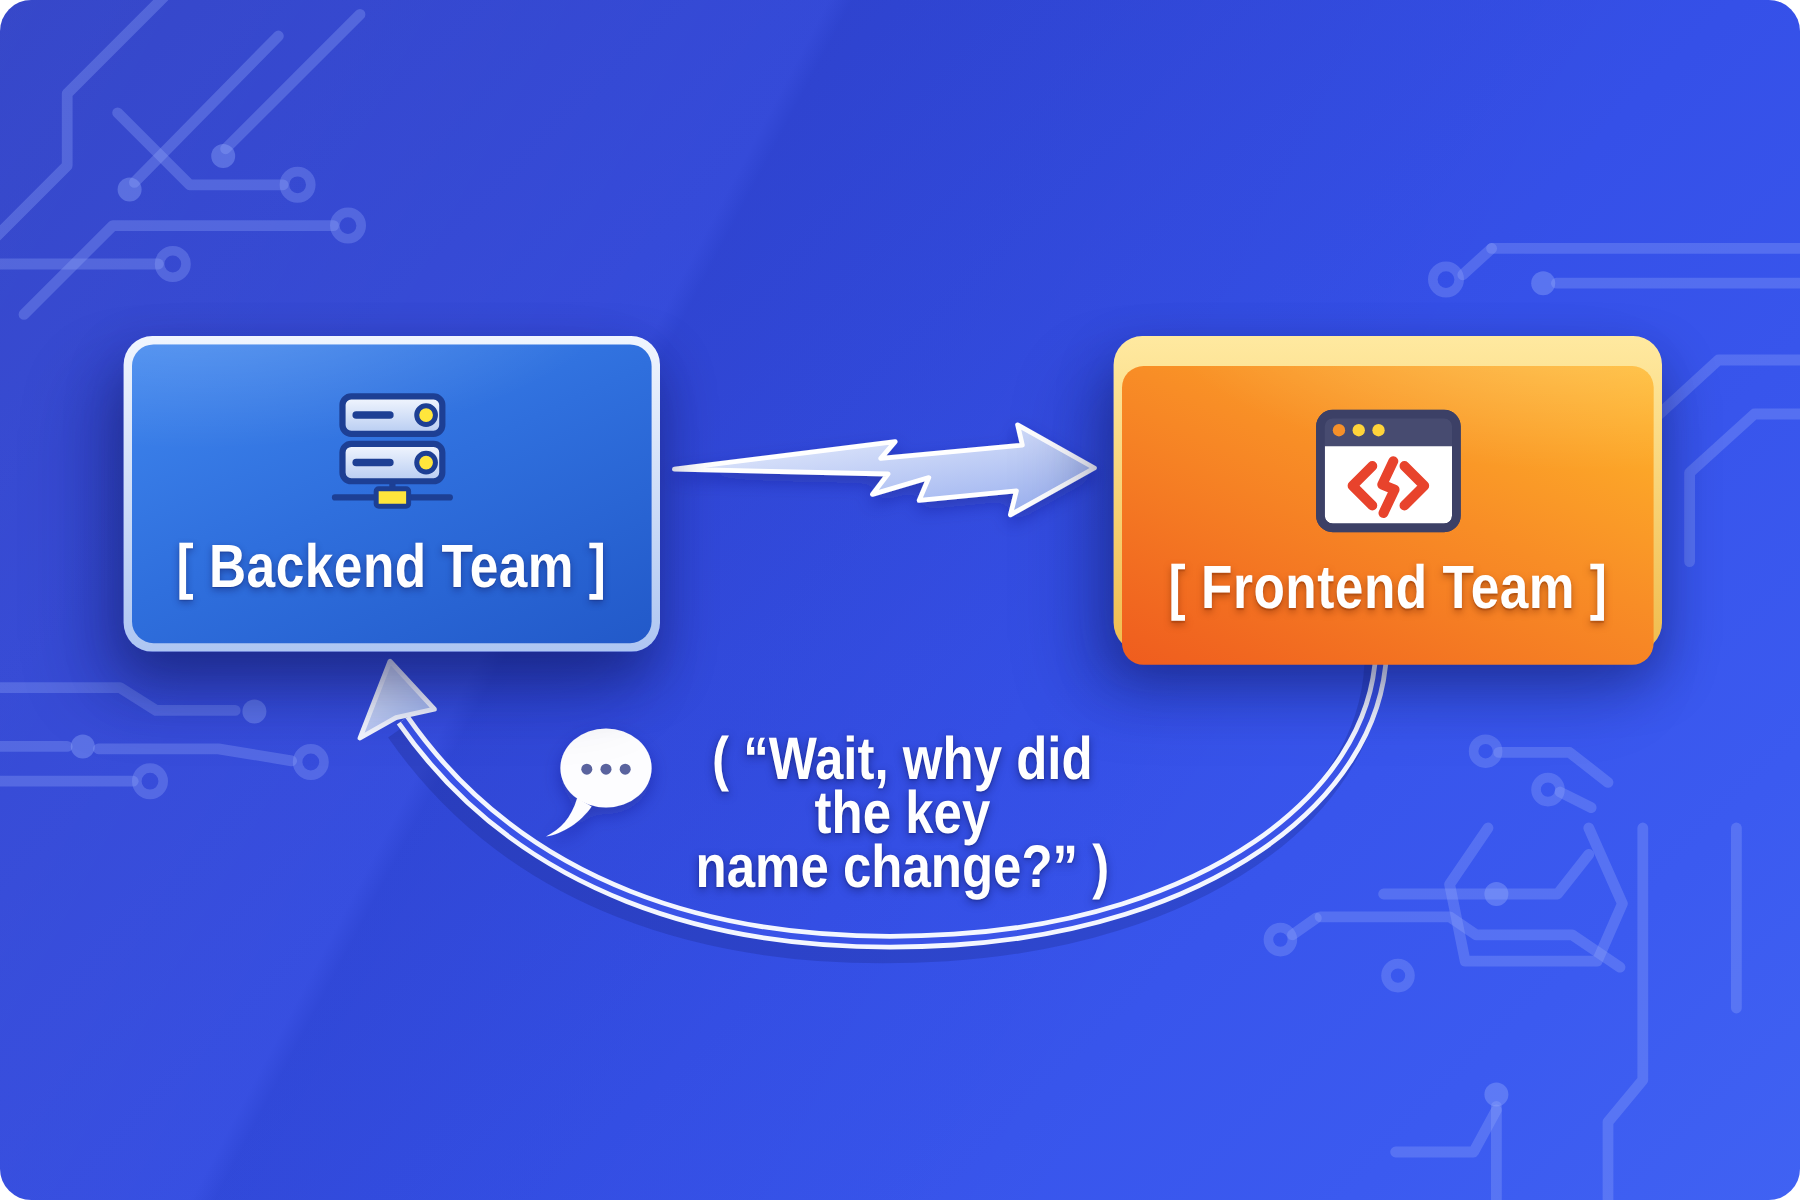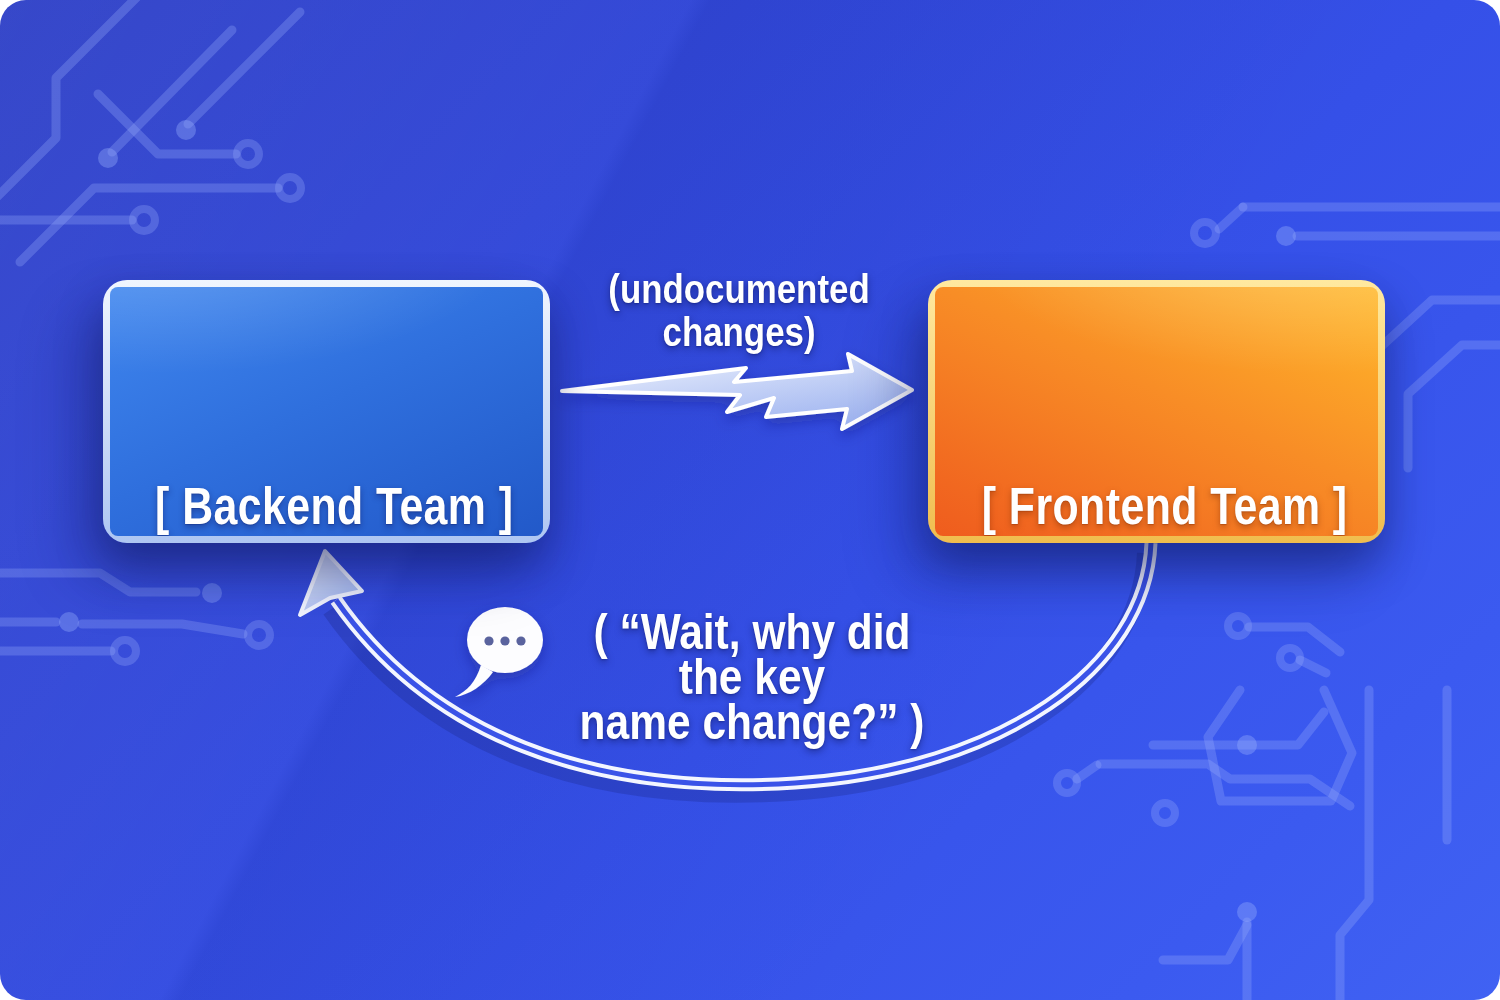--- a/index.html
+++ b/index.html
@@ -172,12 +172,6 @@
     </div>
   </div>
 
-  <div class="float-label arrow-label">
-    <span class="cond">
-      <span>(undocumented</span><br>
-      <span>changes)</span>
-    </span>
-  </div>
 
   <div class="float-label bubble-label">
     <span class="cond">

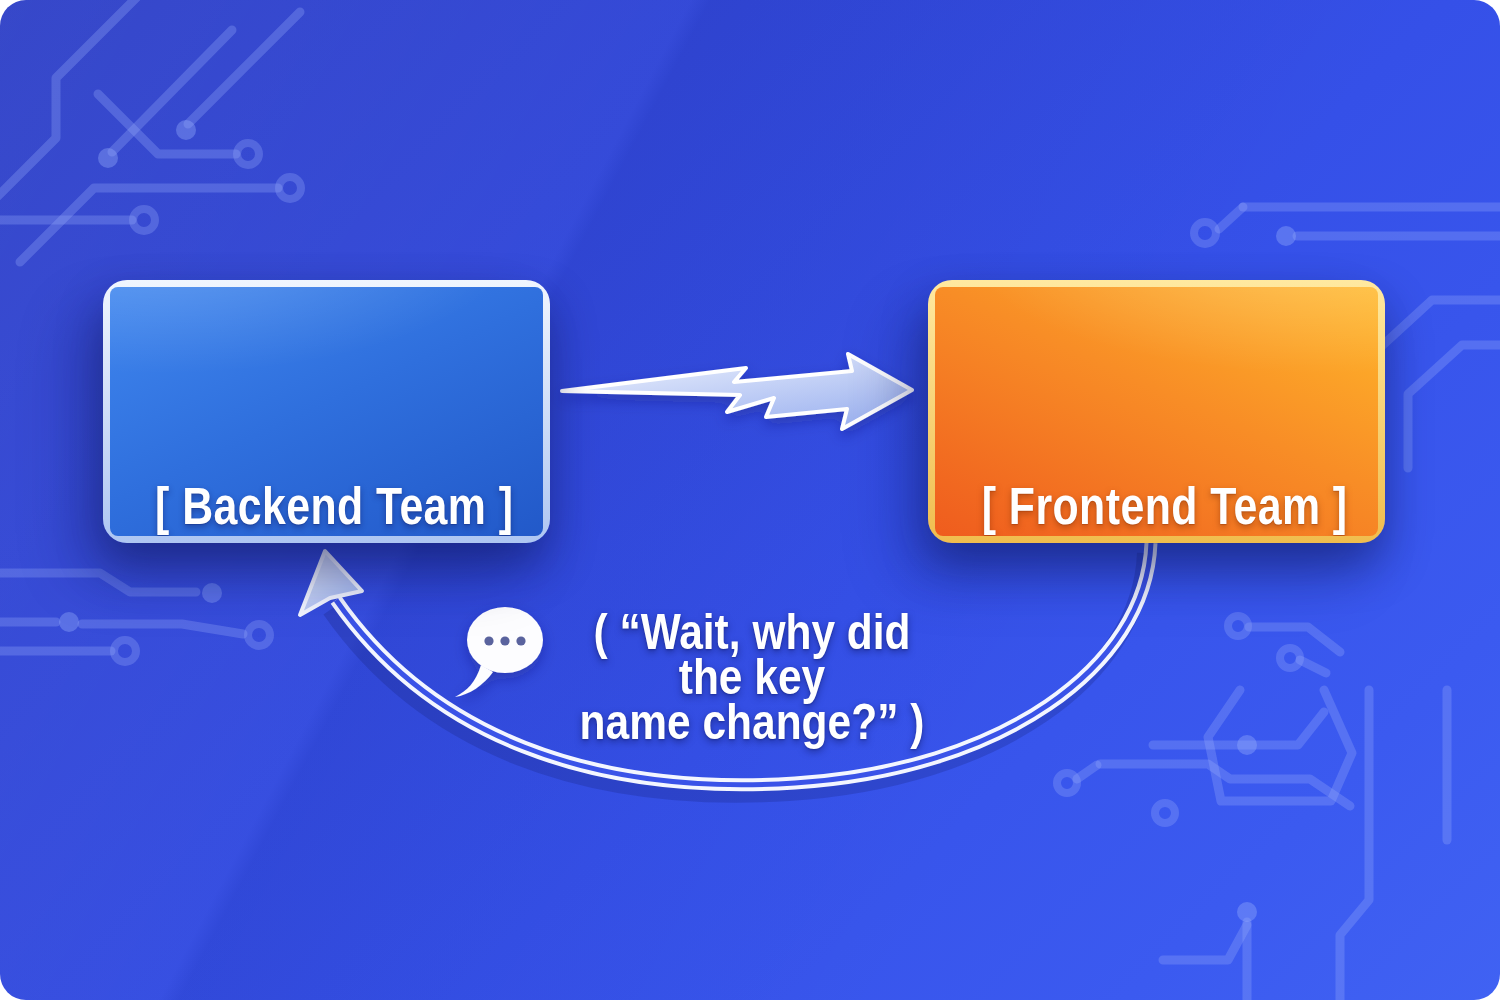--- a/index.html
+++ b/index.html
@@ -19,8 +19,8 @@
     box-shadow:0 22px 45px rgba(10,18,80,.45),-28px 34px 60px rgba(10,18,80,.22);
   }
   .team-box .inner{
-    position:relative;width:100%;height:100%;border-radius:8px;overflow:hidden;
-    display:flex;flex-direction:row;align-items:flex-end;justify-content:center;gap:16px;
+    position:relative;width:100%;height:100%;border-radius:18px;overflow:hidden;
+    display:flex;flex-direction:column;align-items:center;justify-content:center;gap:16px;
   }
   .team-box .inner::before{content:"";position:absolute;inset:0;pointer-events:none;}
   .box-backend{left:103px;width:447px;background:linear-gradient(180deg,#f0f5fe,#aec6f2);}

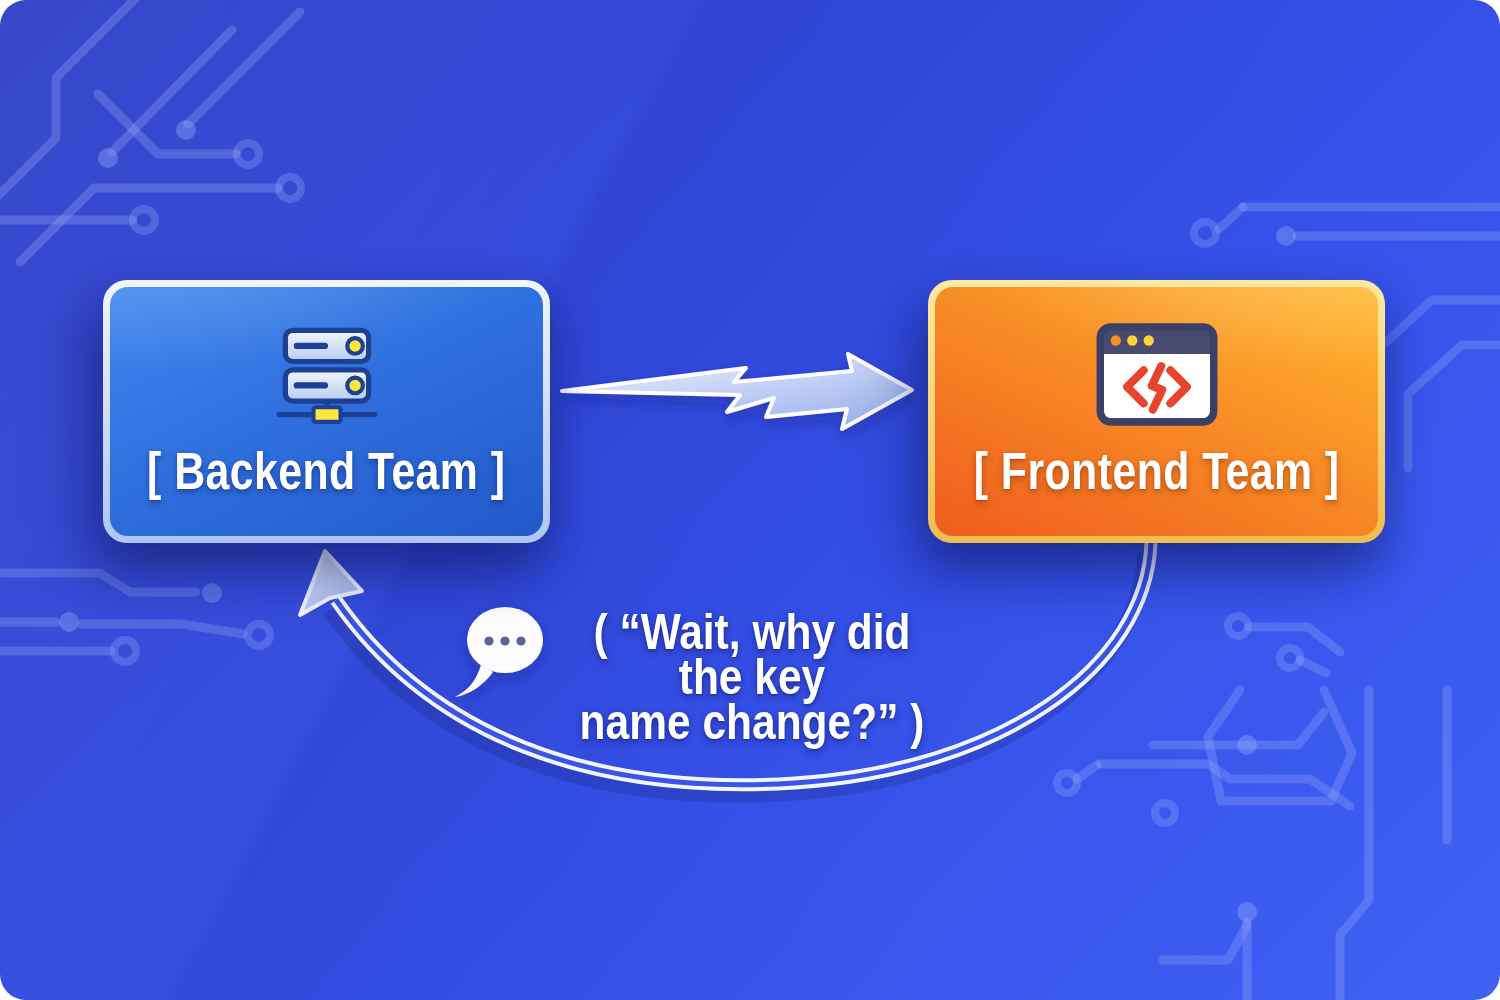--- a/index.html
+++ b/index.html
@@ -27,7 +27,7 @@
   .box-backend .inner{background:linear-gradient(155deg,#3f86ee 0%,#2f6fdd 48%,#2259c9 100%);}
   .box-backend .inner::before{background:radial-gradient(150% 100% at 12% -20%,rgba(255,255,255,.20),rgba(255,255,255,0) 55%);}
   .box-frontend{left:928px;width:457px;background:linear-gradient(180deg,#ffe9a0,#f0bd4e);}
-  .box-frontend .inner{background:linear-gradient(205deg,#ffb82a 0%,#f88d26 45%,#ef5c1e 100%);}
+  .box-frontend .inner{background:linear-gradient(205deg,#ffb82a 0%,#f88d26 45%,#ef5c1e 100%);margin-top:18px;}
   .box-frontend .inner::before{background:radial-gradient(150% 100% at 88% -20%,rgba(255,255,255,.25),rgba(255,255,255,0) 55%);}
   .box-label{
     position:relative;z-index:1;color:#fff;font-weight:bold;font-size:51px;white-space:nowrap;

